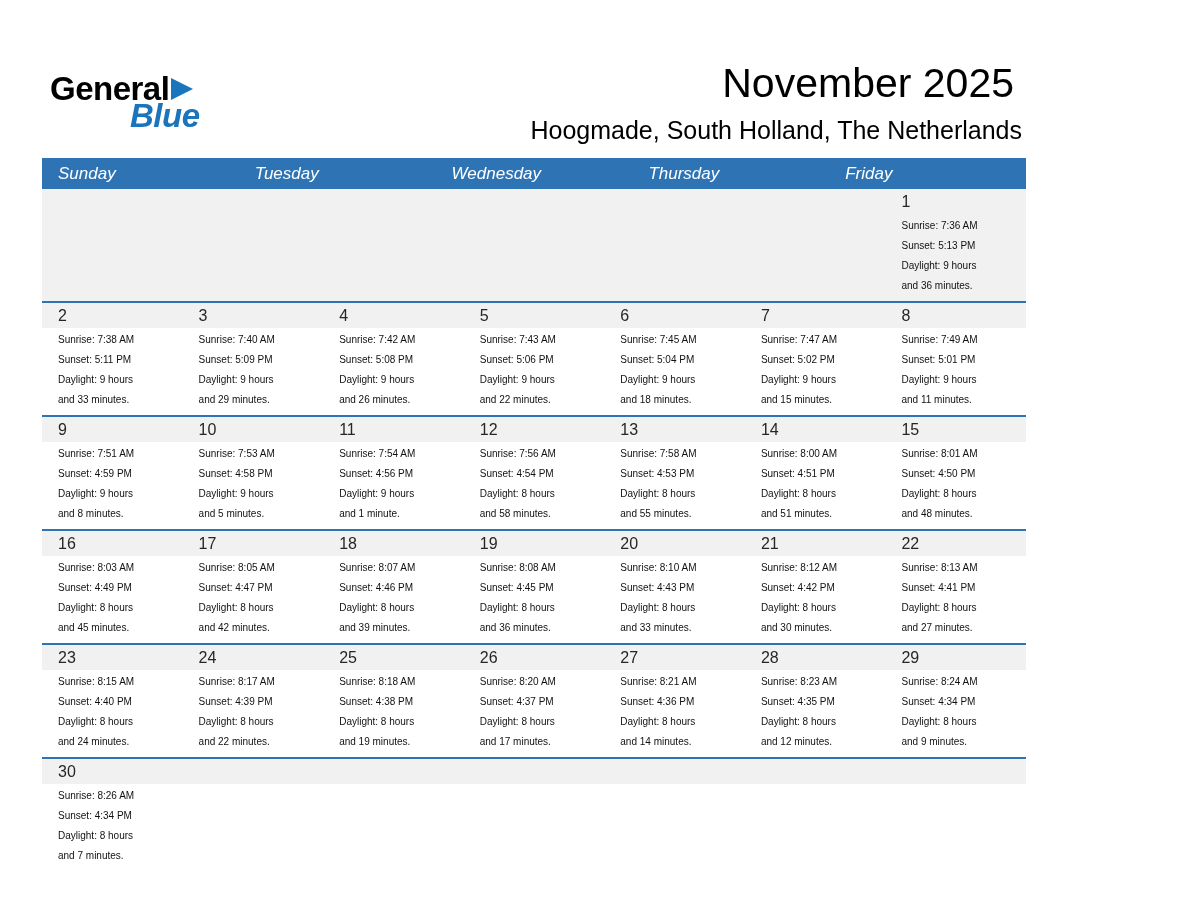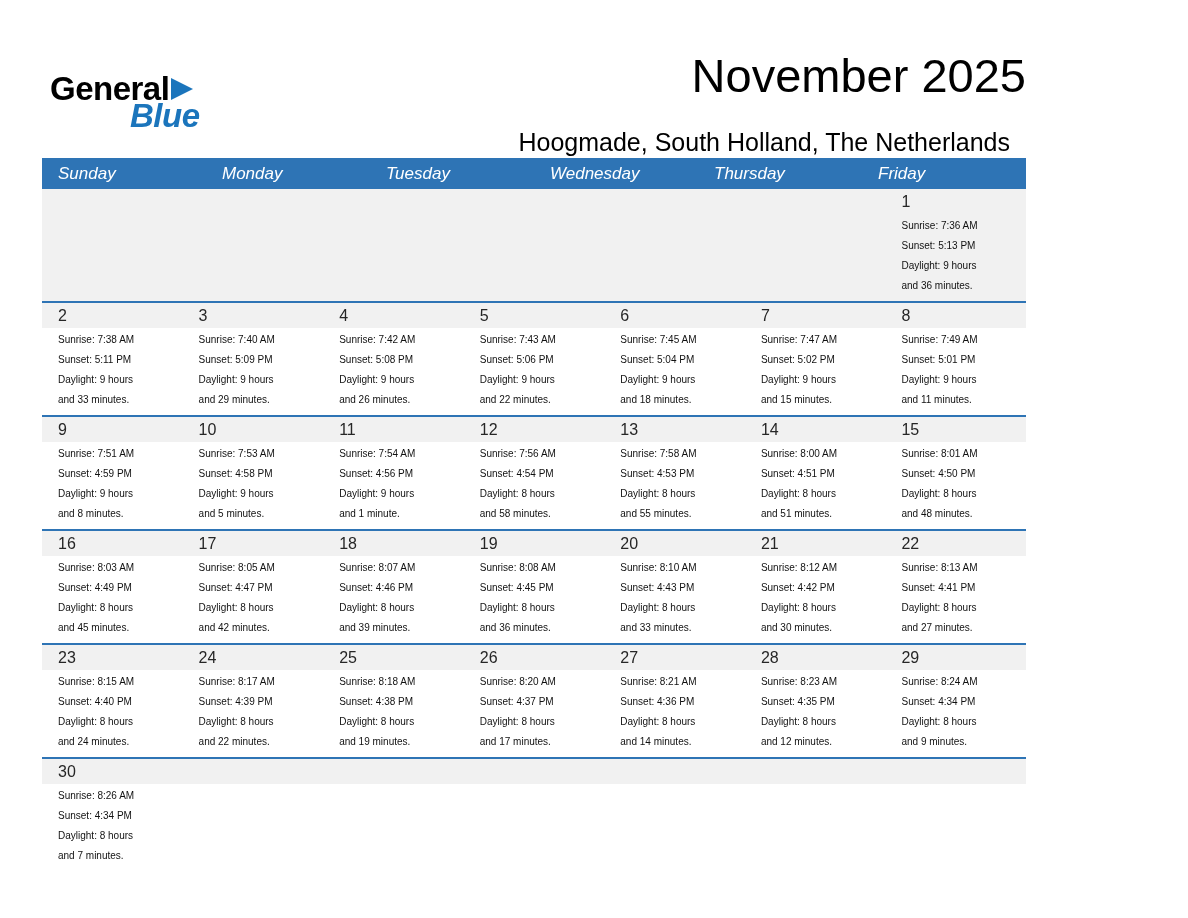--- a/index.html
+++ b/index.html
@@ -24,7 +24,7 @@
     border-left: 22px solid var(--logo-blue, #1B75BC);
   }
   .logo-blue { font-size: 33px; font-weight: 600; color: var(--logo-blue, #1B75BC); margin-left: 80px; margin-top: -6px; letter-spacing: -0.5px; font-style: italic; }
-  .title { position: absolute; right: 0; top: 48px; margin: 0; font-size: 47px; font-weight: 400; color: #000; }
+  .title { position: absolute; right: 0; top: 48px; margin: 12px; font-size: 41px; font-weight: 400; color: #000; }
   .subtitle { position: absolute; right: 0; top: 112px; margin: 16px; font-size: 25px; font-weight: 400; color: #000; }
 
   

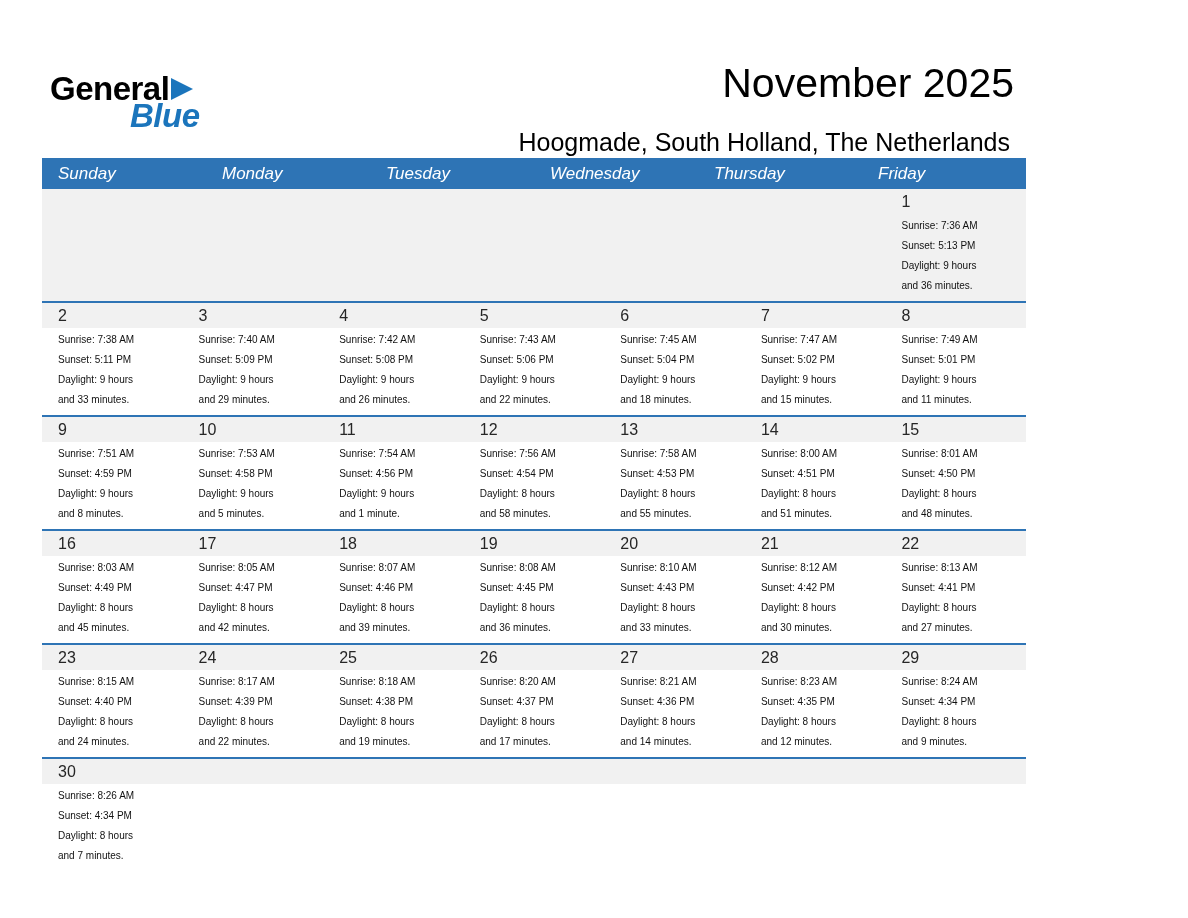--- a/index.html
+++ b/index.html
@@ -25,7 +25,7 @@
   }
   .logo-blue { font-size: 33px; font-weight: 600; color: var(--logo-blue, #1B75BC); margin-left: 80px; margin-top: -6px; letter-spacing: -0.5px; font-style: italic; }
   .title { position: absolute; right: 0; top: 48px; margin: 12px; font-size: 41px; font-weight: 400; color: #000; }
-  .subtitle { position: absolute; right: 0; top: 112px; margin: 16px; font-size: 25px; font-weight: 400; color: #000; }
+  .subtitle { position: absolute; right: 0; top: 112px; margin: 4px; font-size: 25px; font-weight: 400; color: #000; }
 
   
   .calendar { position: absolute; left: 42px; right: 46px; top: 158px; }

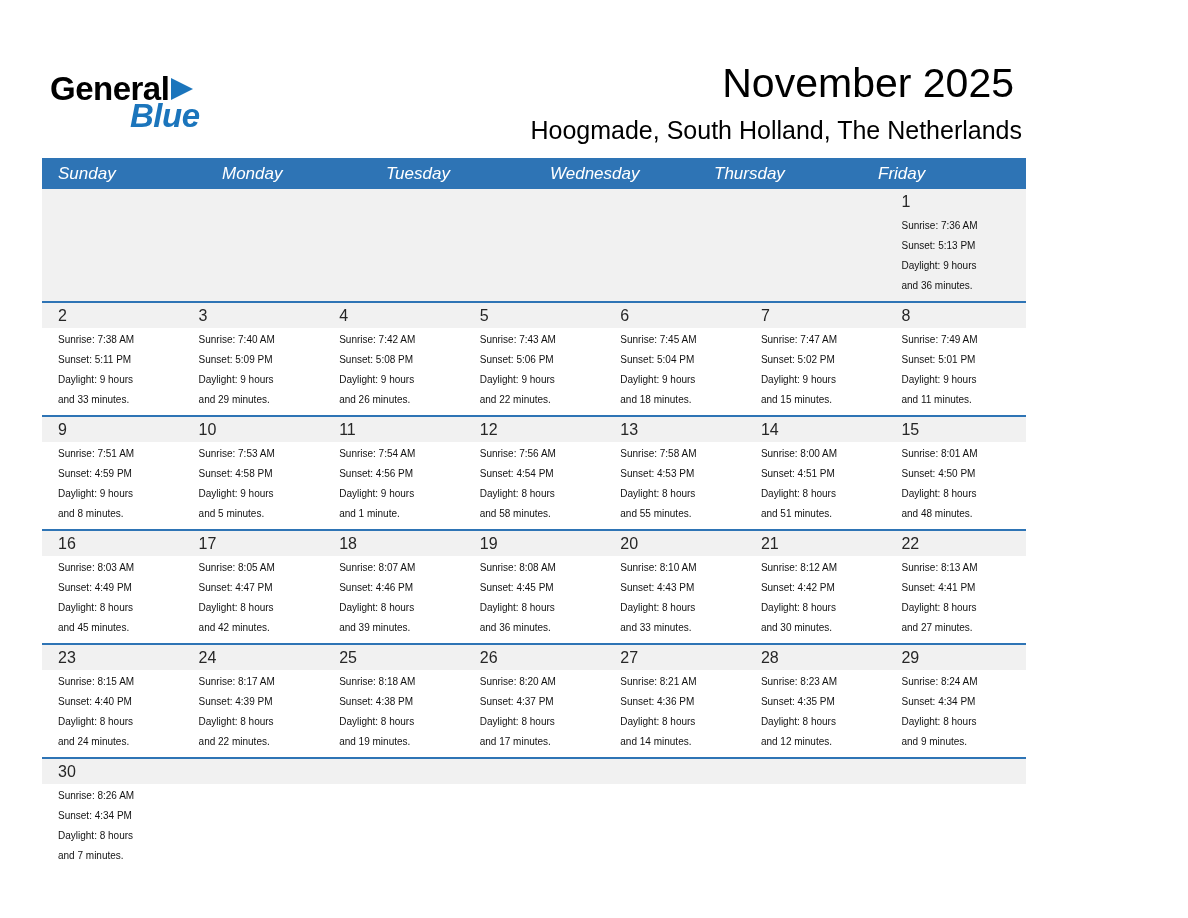--- a/index.html
+++ b/index.html
@@ -69,7 +69,6 @@
   <div class="calendar">
     <div class="day-header-row">
         <div class="day-header-cell">Sunday</div>
-        <div class="day-header-cell">Monday</div>
         <div class="day-header-cell">Tuesday</div>
         <div class="day-header-cell">Wednesday</div>
         <div class="day-header-cell">Thursday</div>

